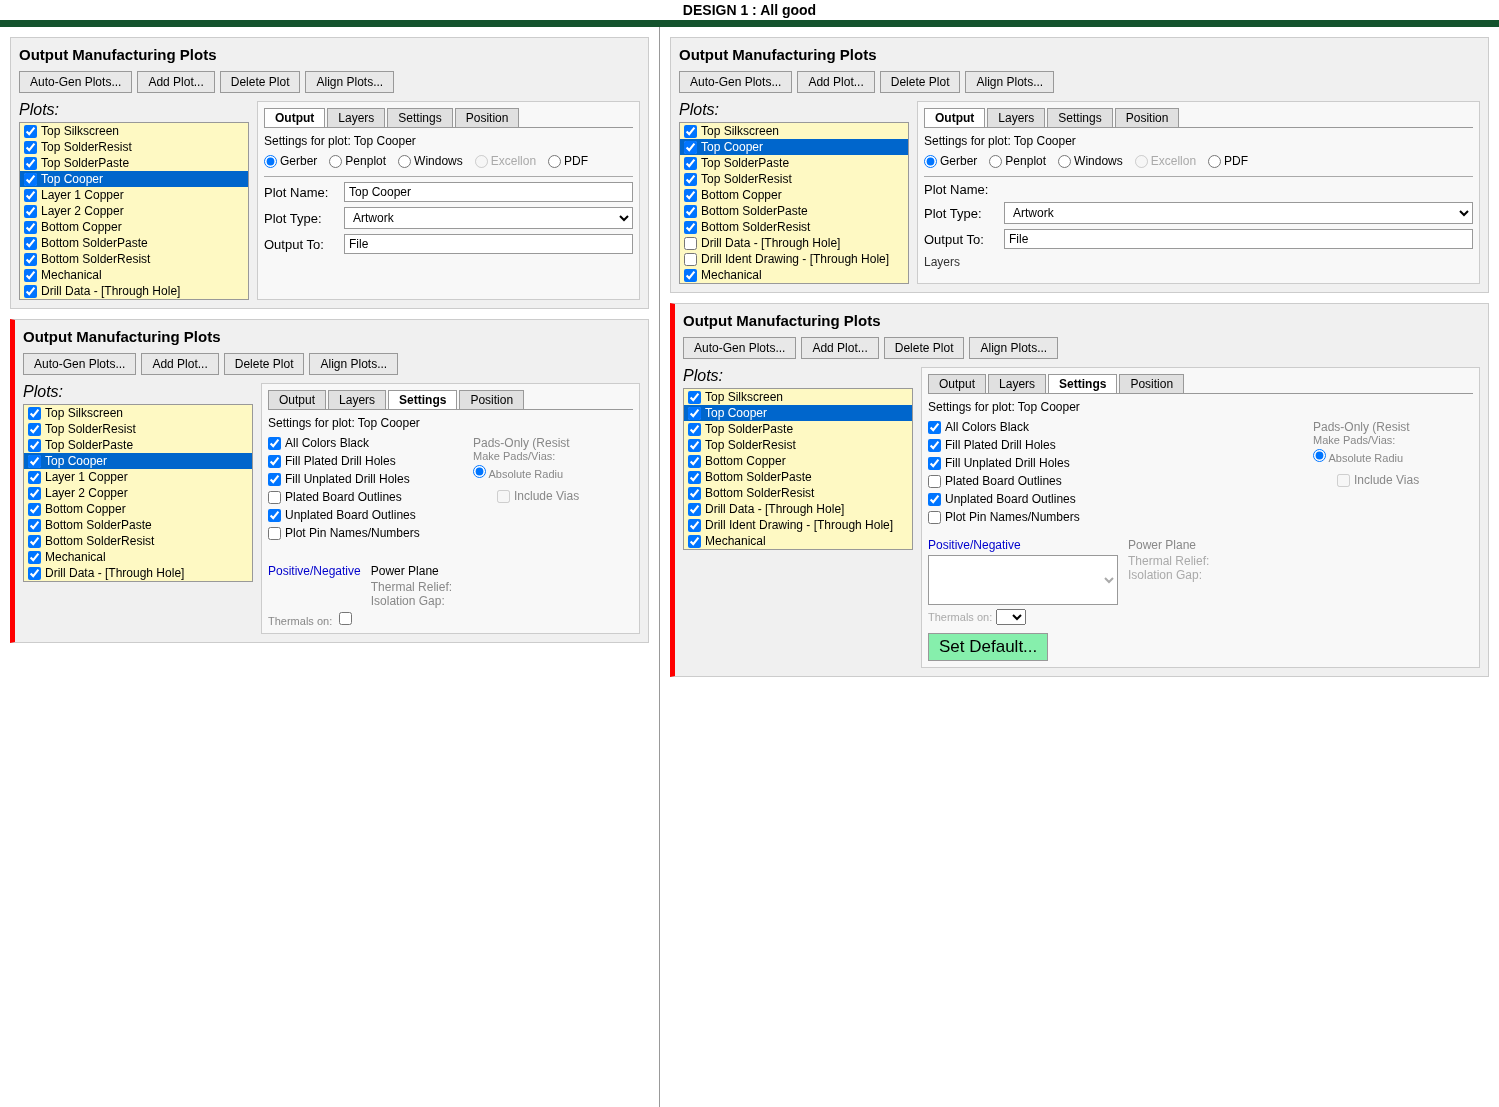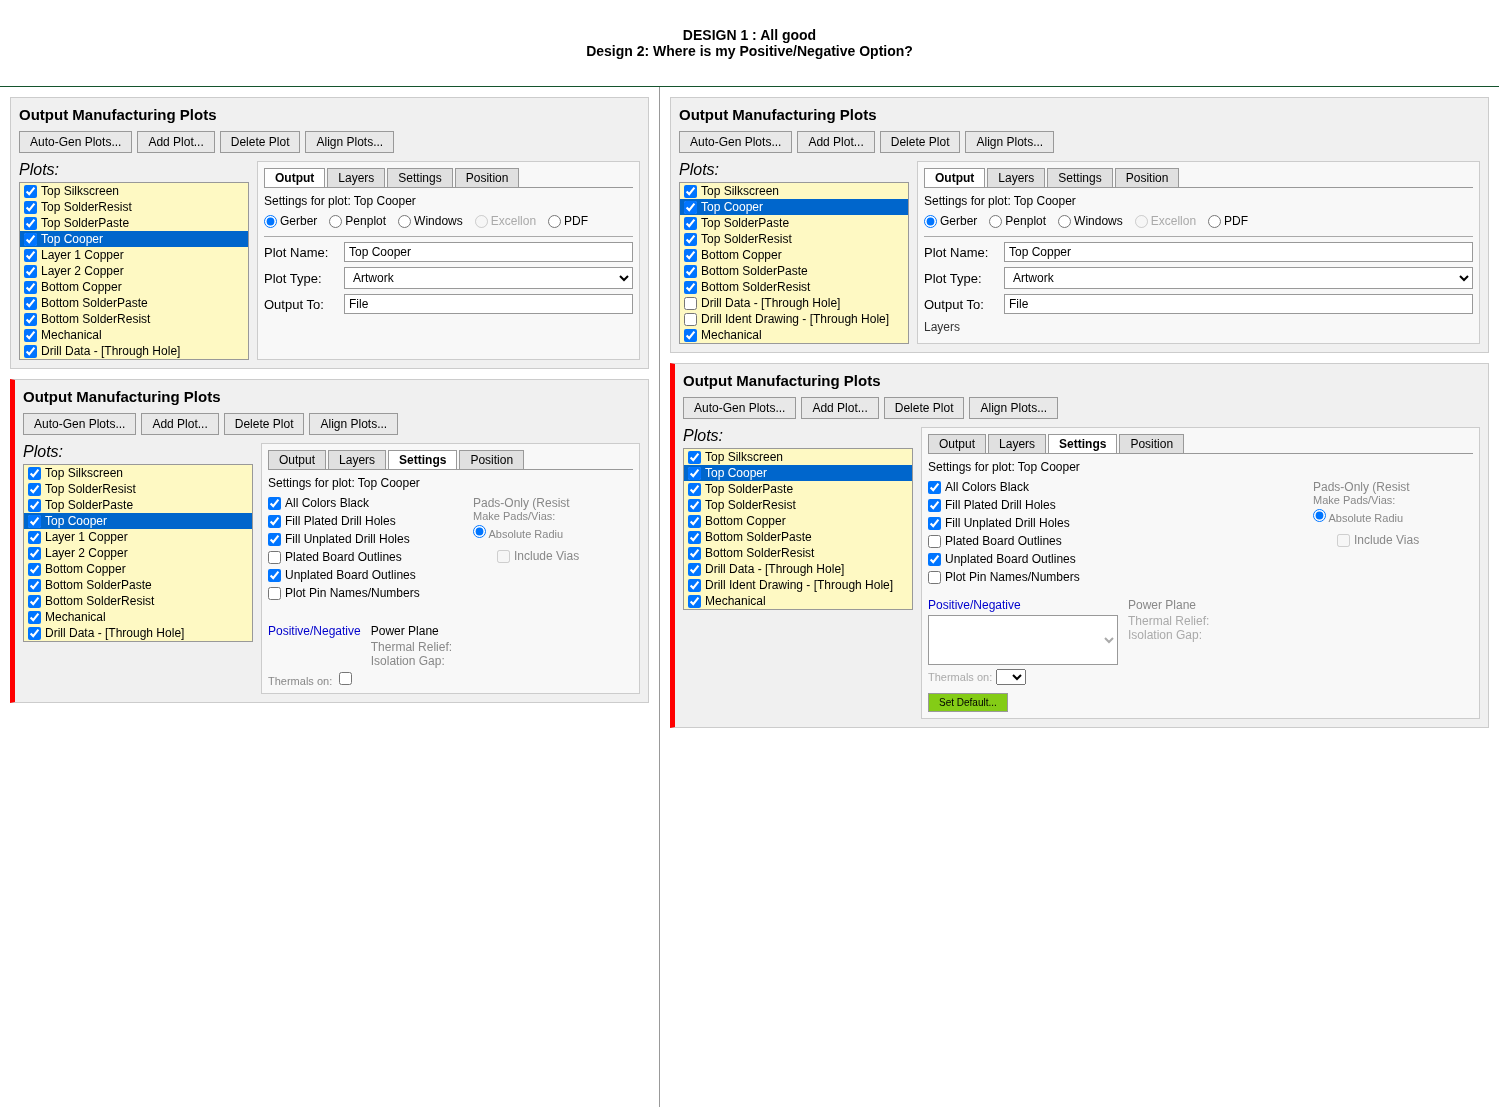--- a/index.html
+++ b/index.html
@@ -15,9 +15,8 @@
 
     .top-titles {
       display: flex;
-      border-bottom: 1px solid #14532d;
-      padding: 27px 0;
-      flex-direction: column;
+      border-bottom: 7px solid #14532d;
+      padding: 2px 0;
     }
     .top-title-left {
       flex: 1;

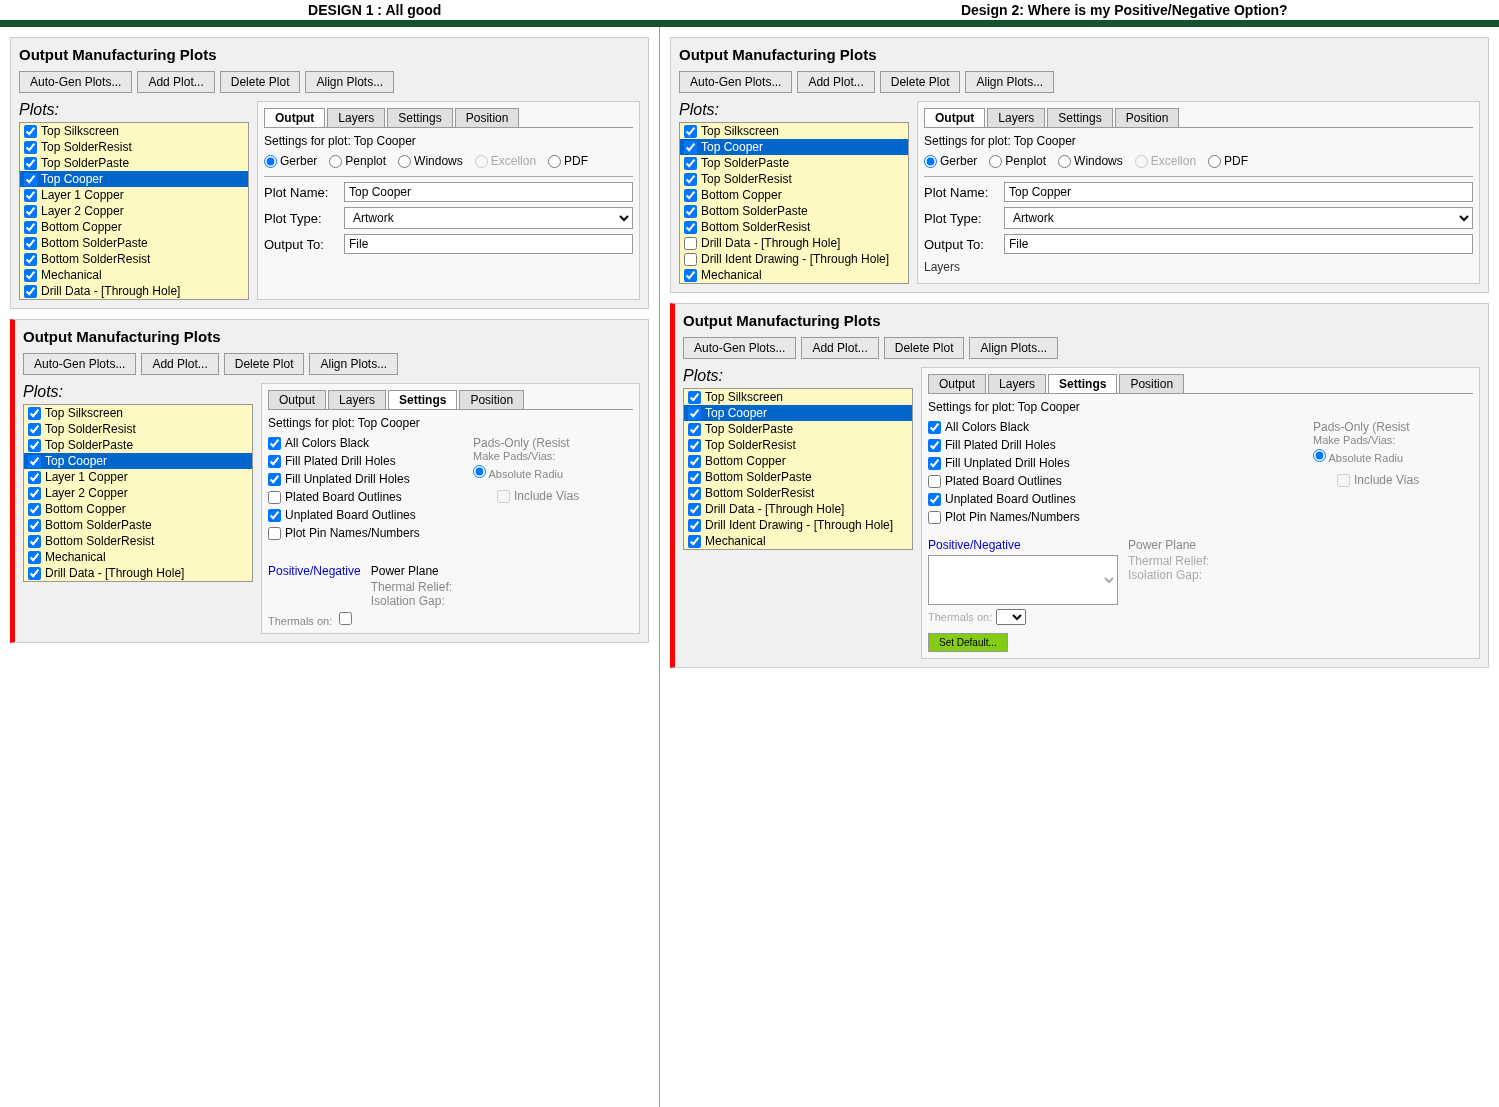--- a/index.html
+++ b/index.html
@@ -269,7 +269,6 @@
 
 <div class="top-titles">
   <div class="top-title-left">DESIGN 1 : All good</div>
-  <div class="top-title-right">Design 2: Where is my Positive/Negative Option?</div>
 </div>
 
 <div class="main-content">

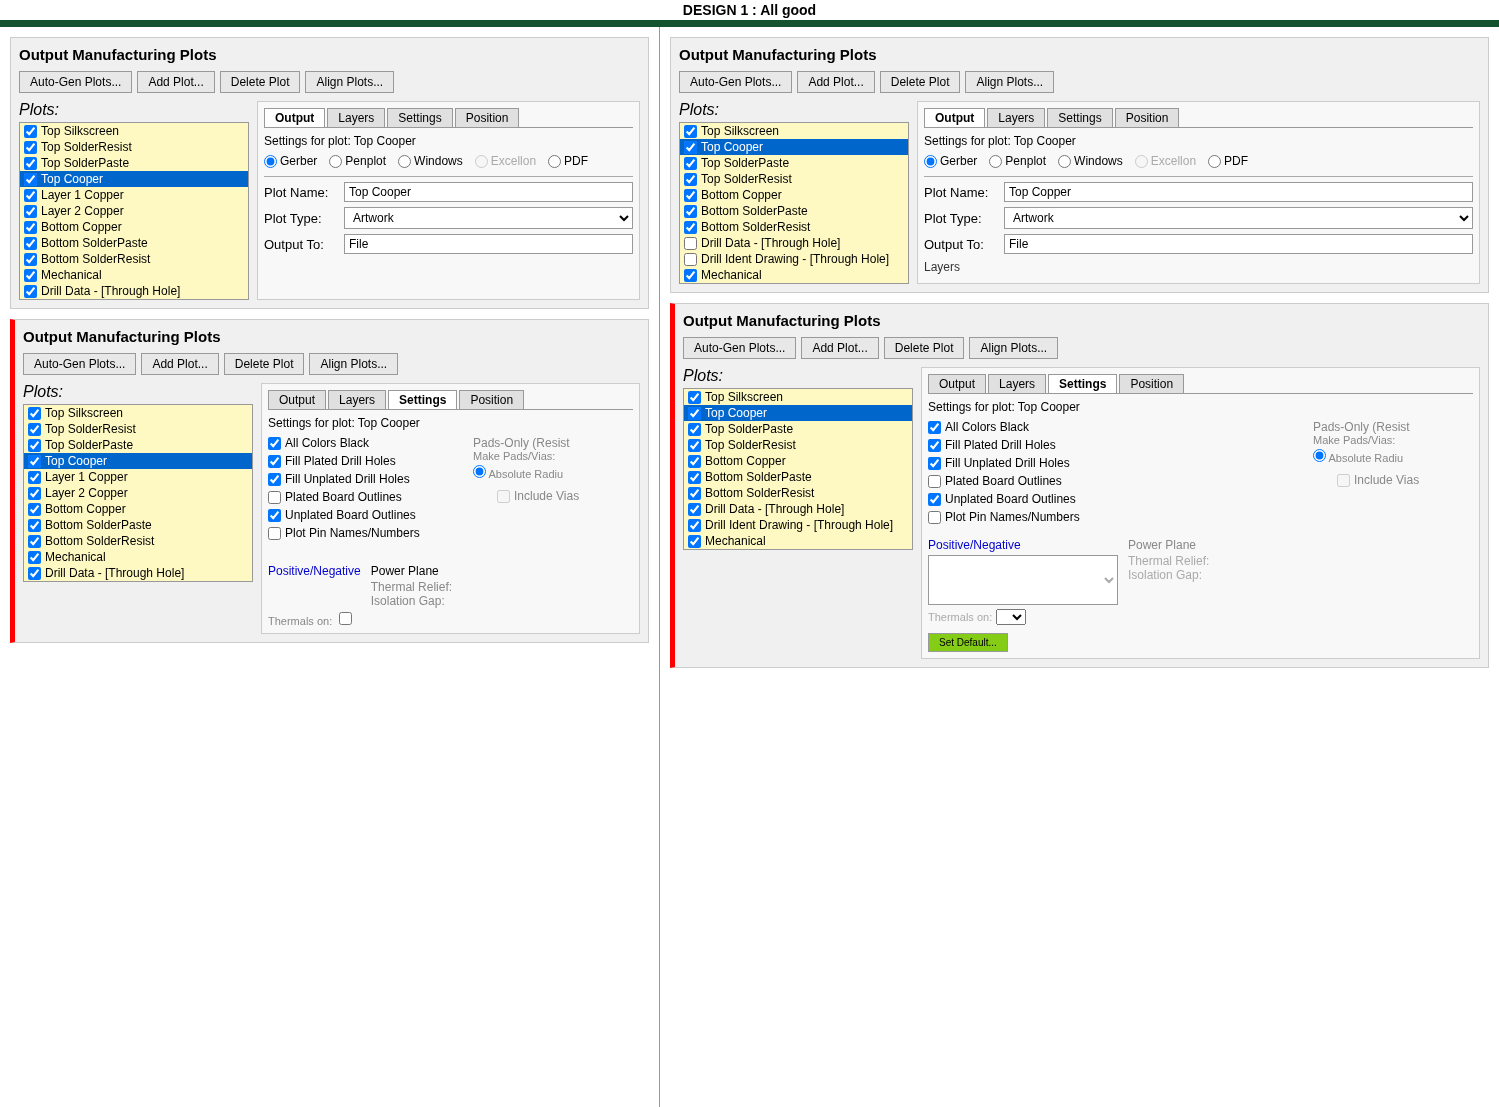--- a/index.html
+++ b/index.html
@@ -567,7 +567,6 @@
           <hr class="divider-line">
           <div class="form-row">
             <span class="form-label">Plot Name:</span>
-            <input class="form-input" type="text" value="Top Copper" style="">
           </div>
           <div class="form-row">
             <span class="form-label">Plot Type:</span>

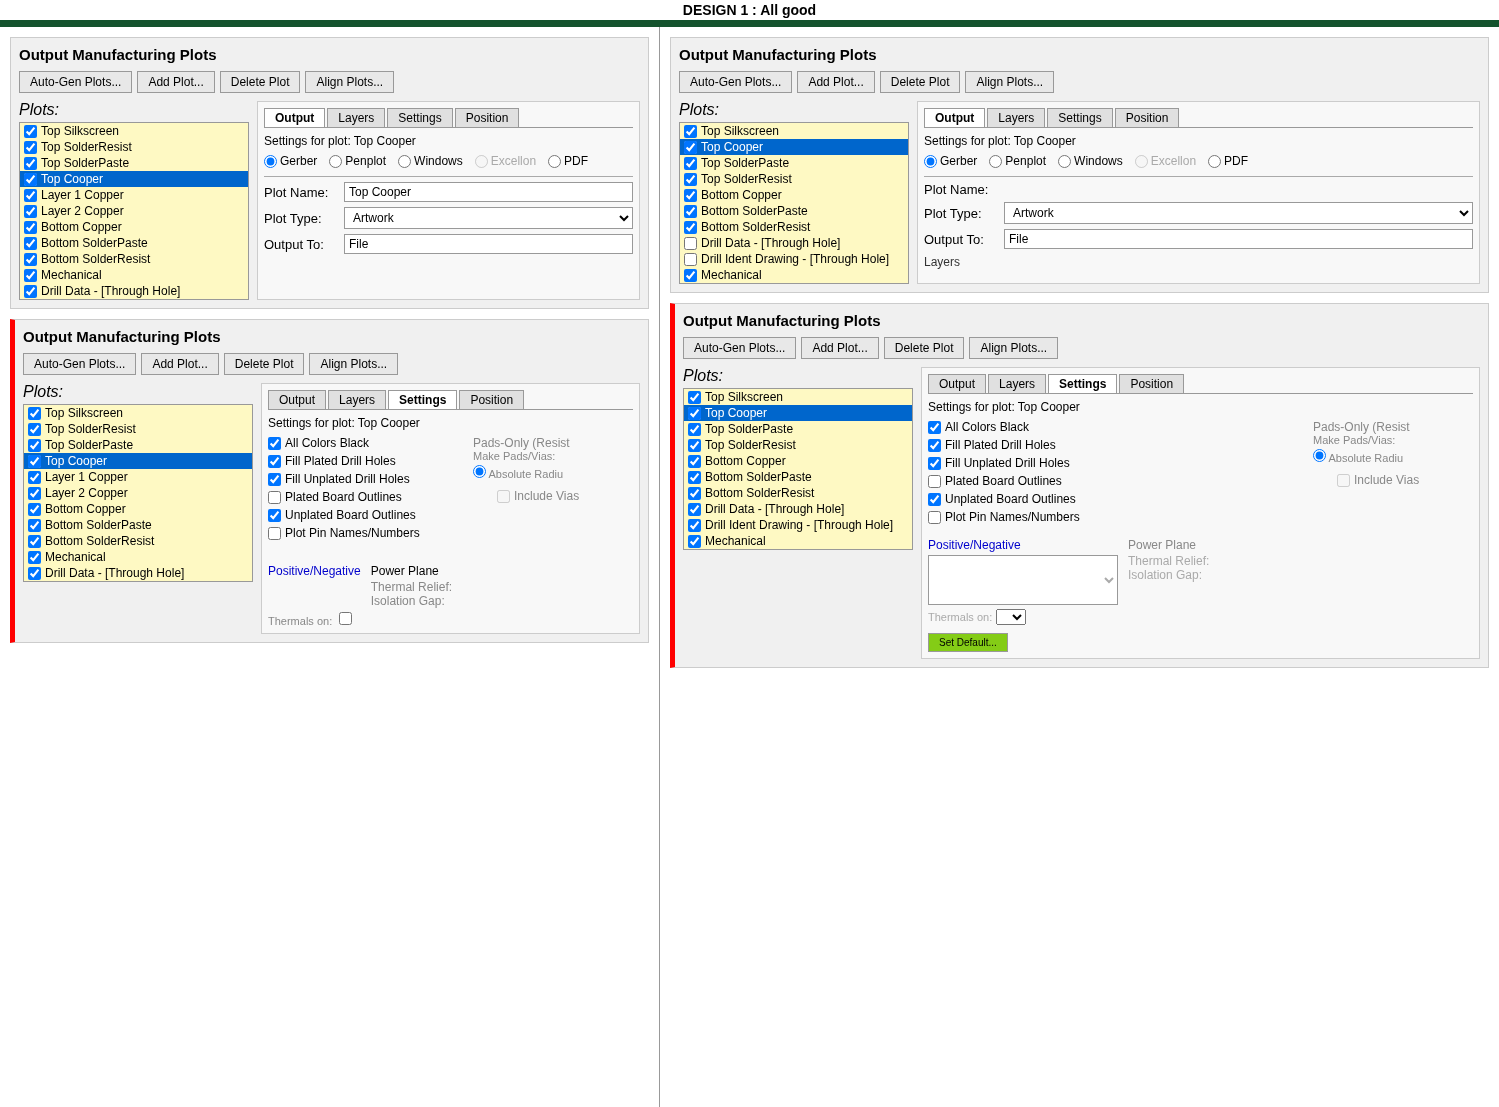--- a/index.html
+++ b/index.html
@@ -257,10 +257,10 @@
 
     .set-default-btn {
       border: 1px solid #999;
-      background: #84cc16;
+      background: #86efac;
       padding: 3px 10px;
       cursor: pointer;
-      font-size: 10px;
+      font-size: 17px;
       margin-top: 5px;
     }
   </style>

